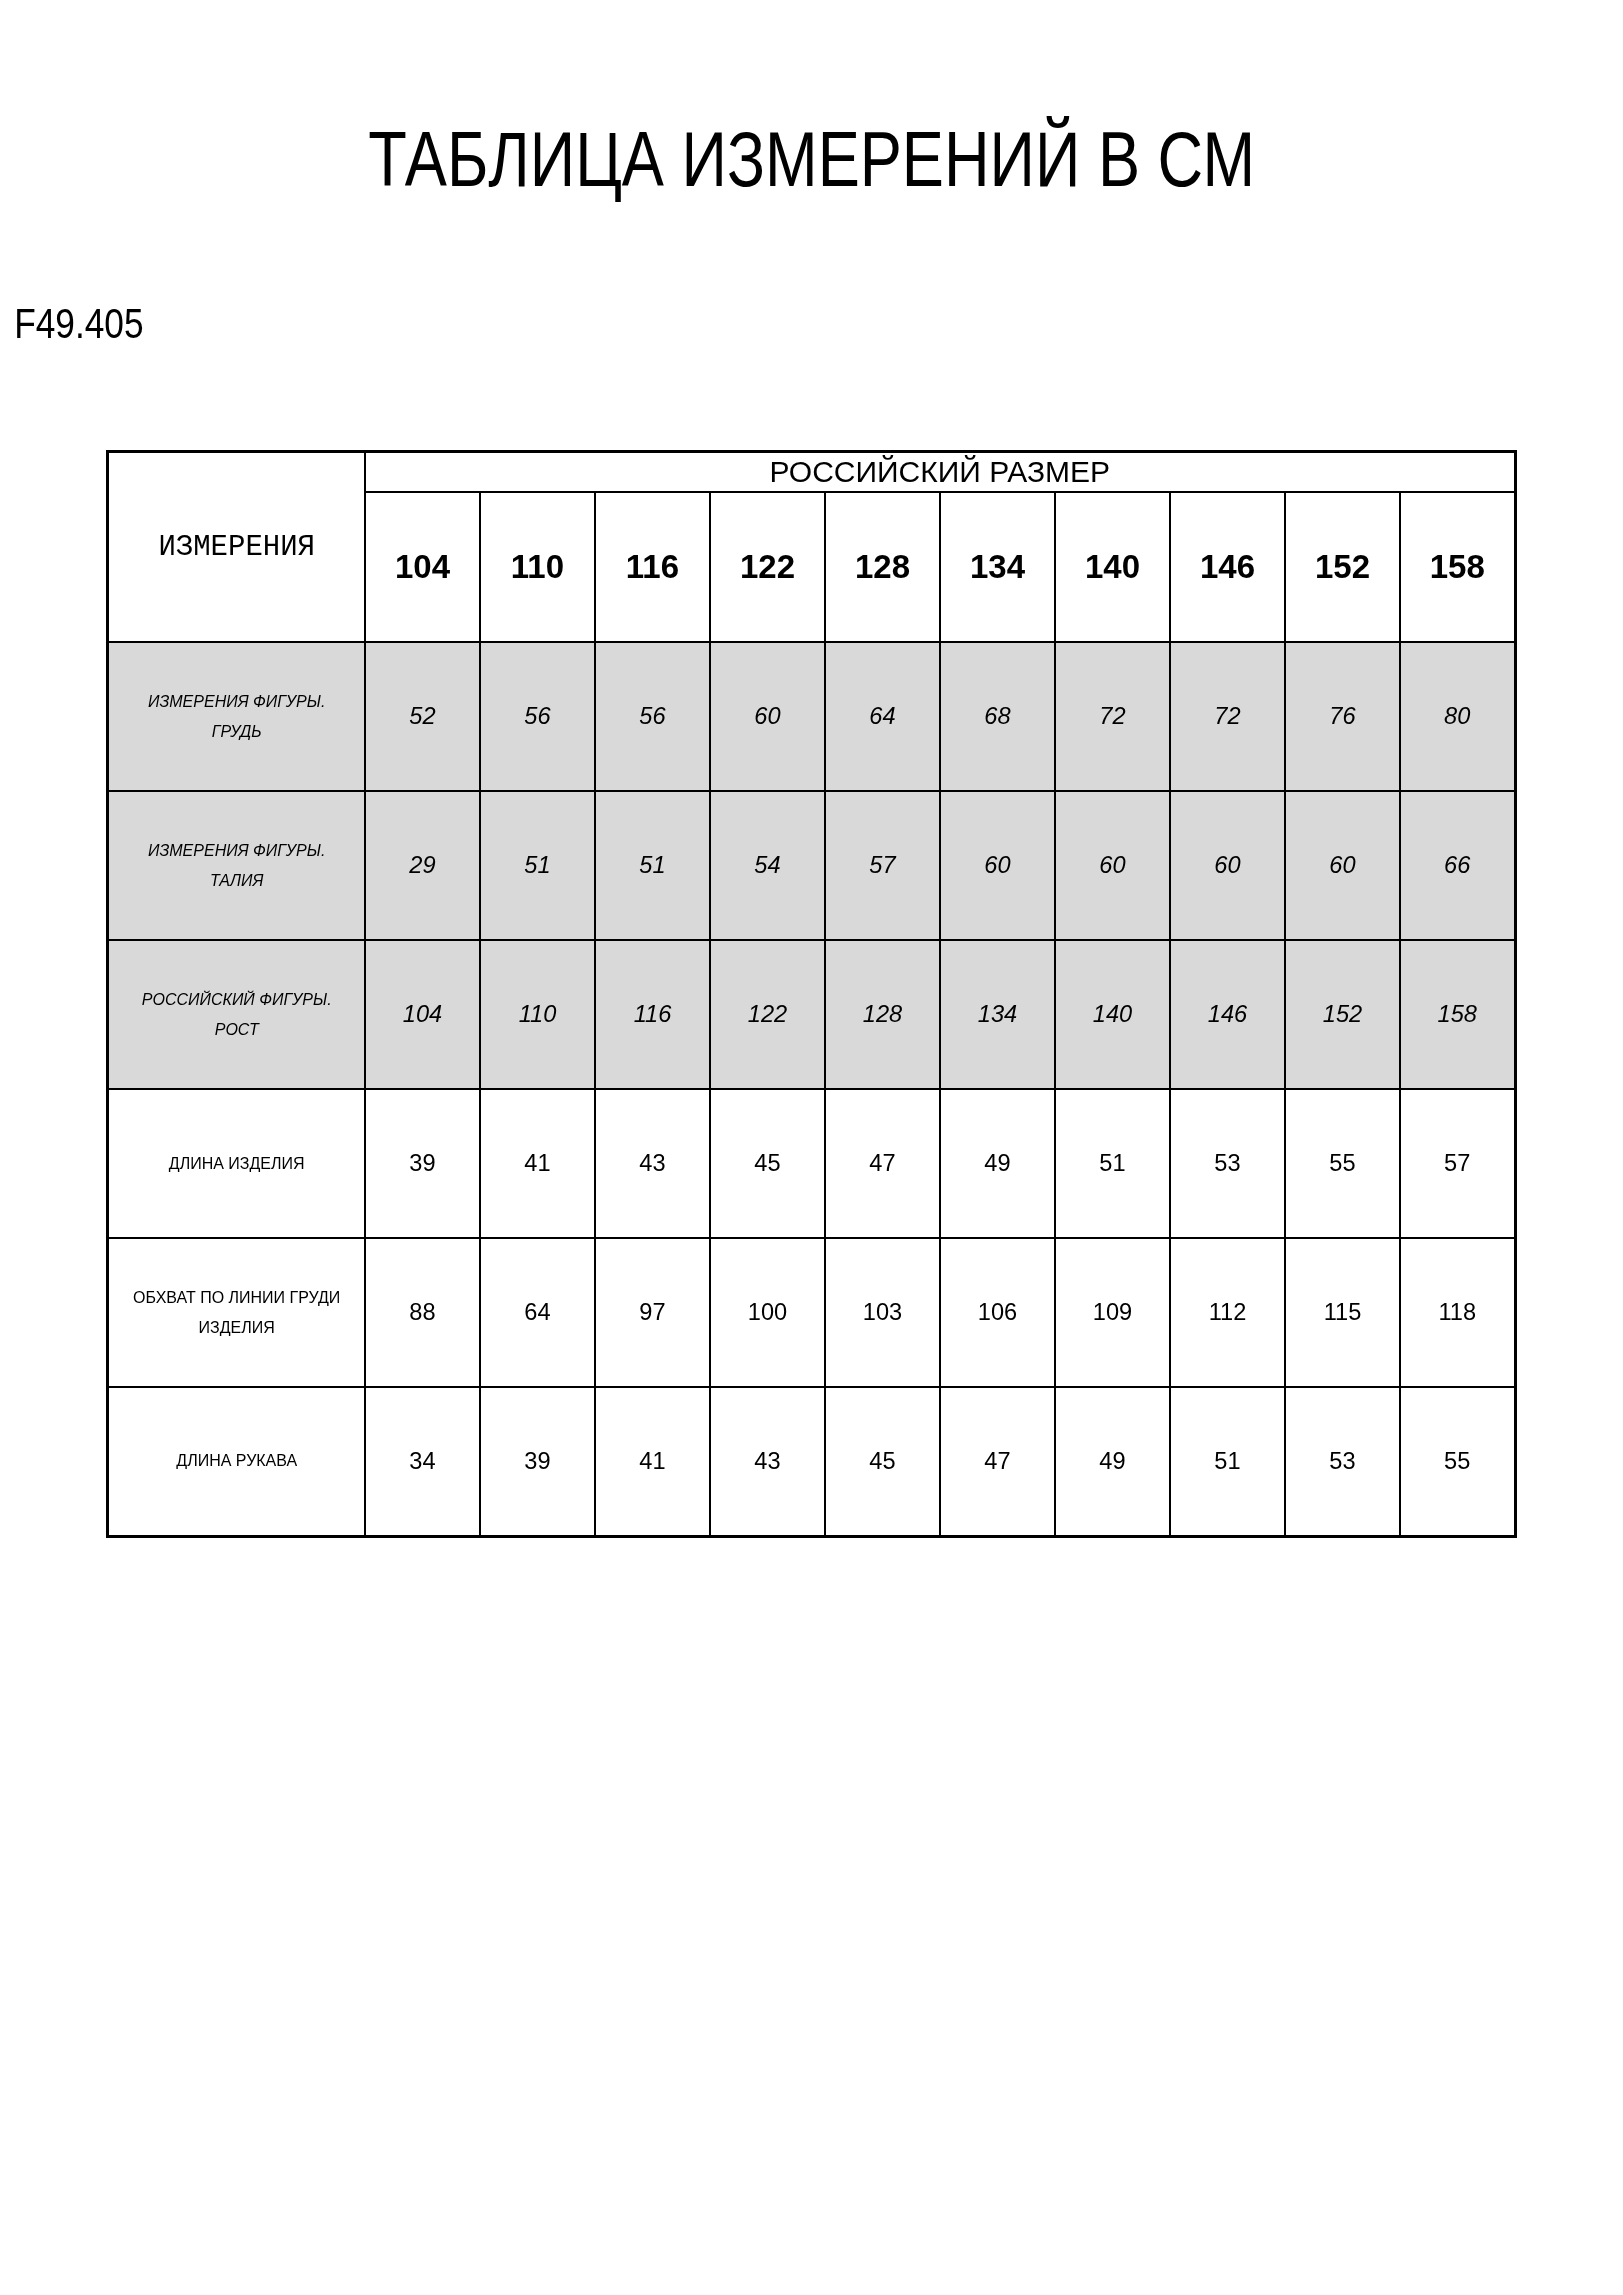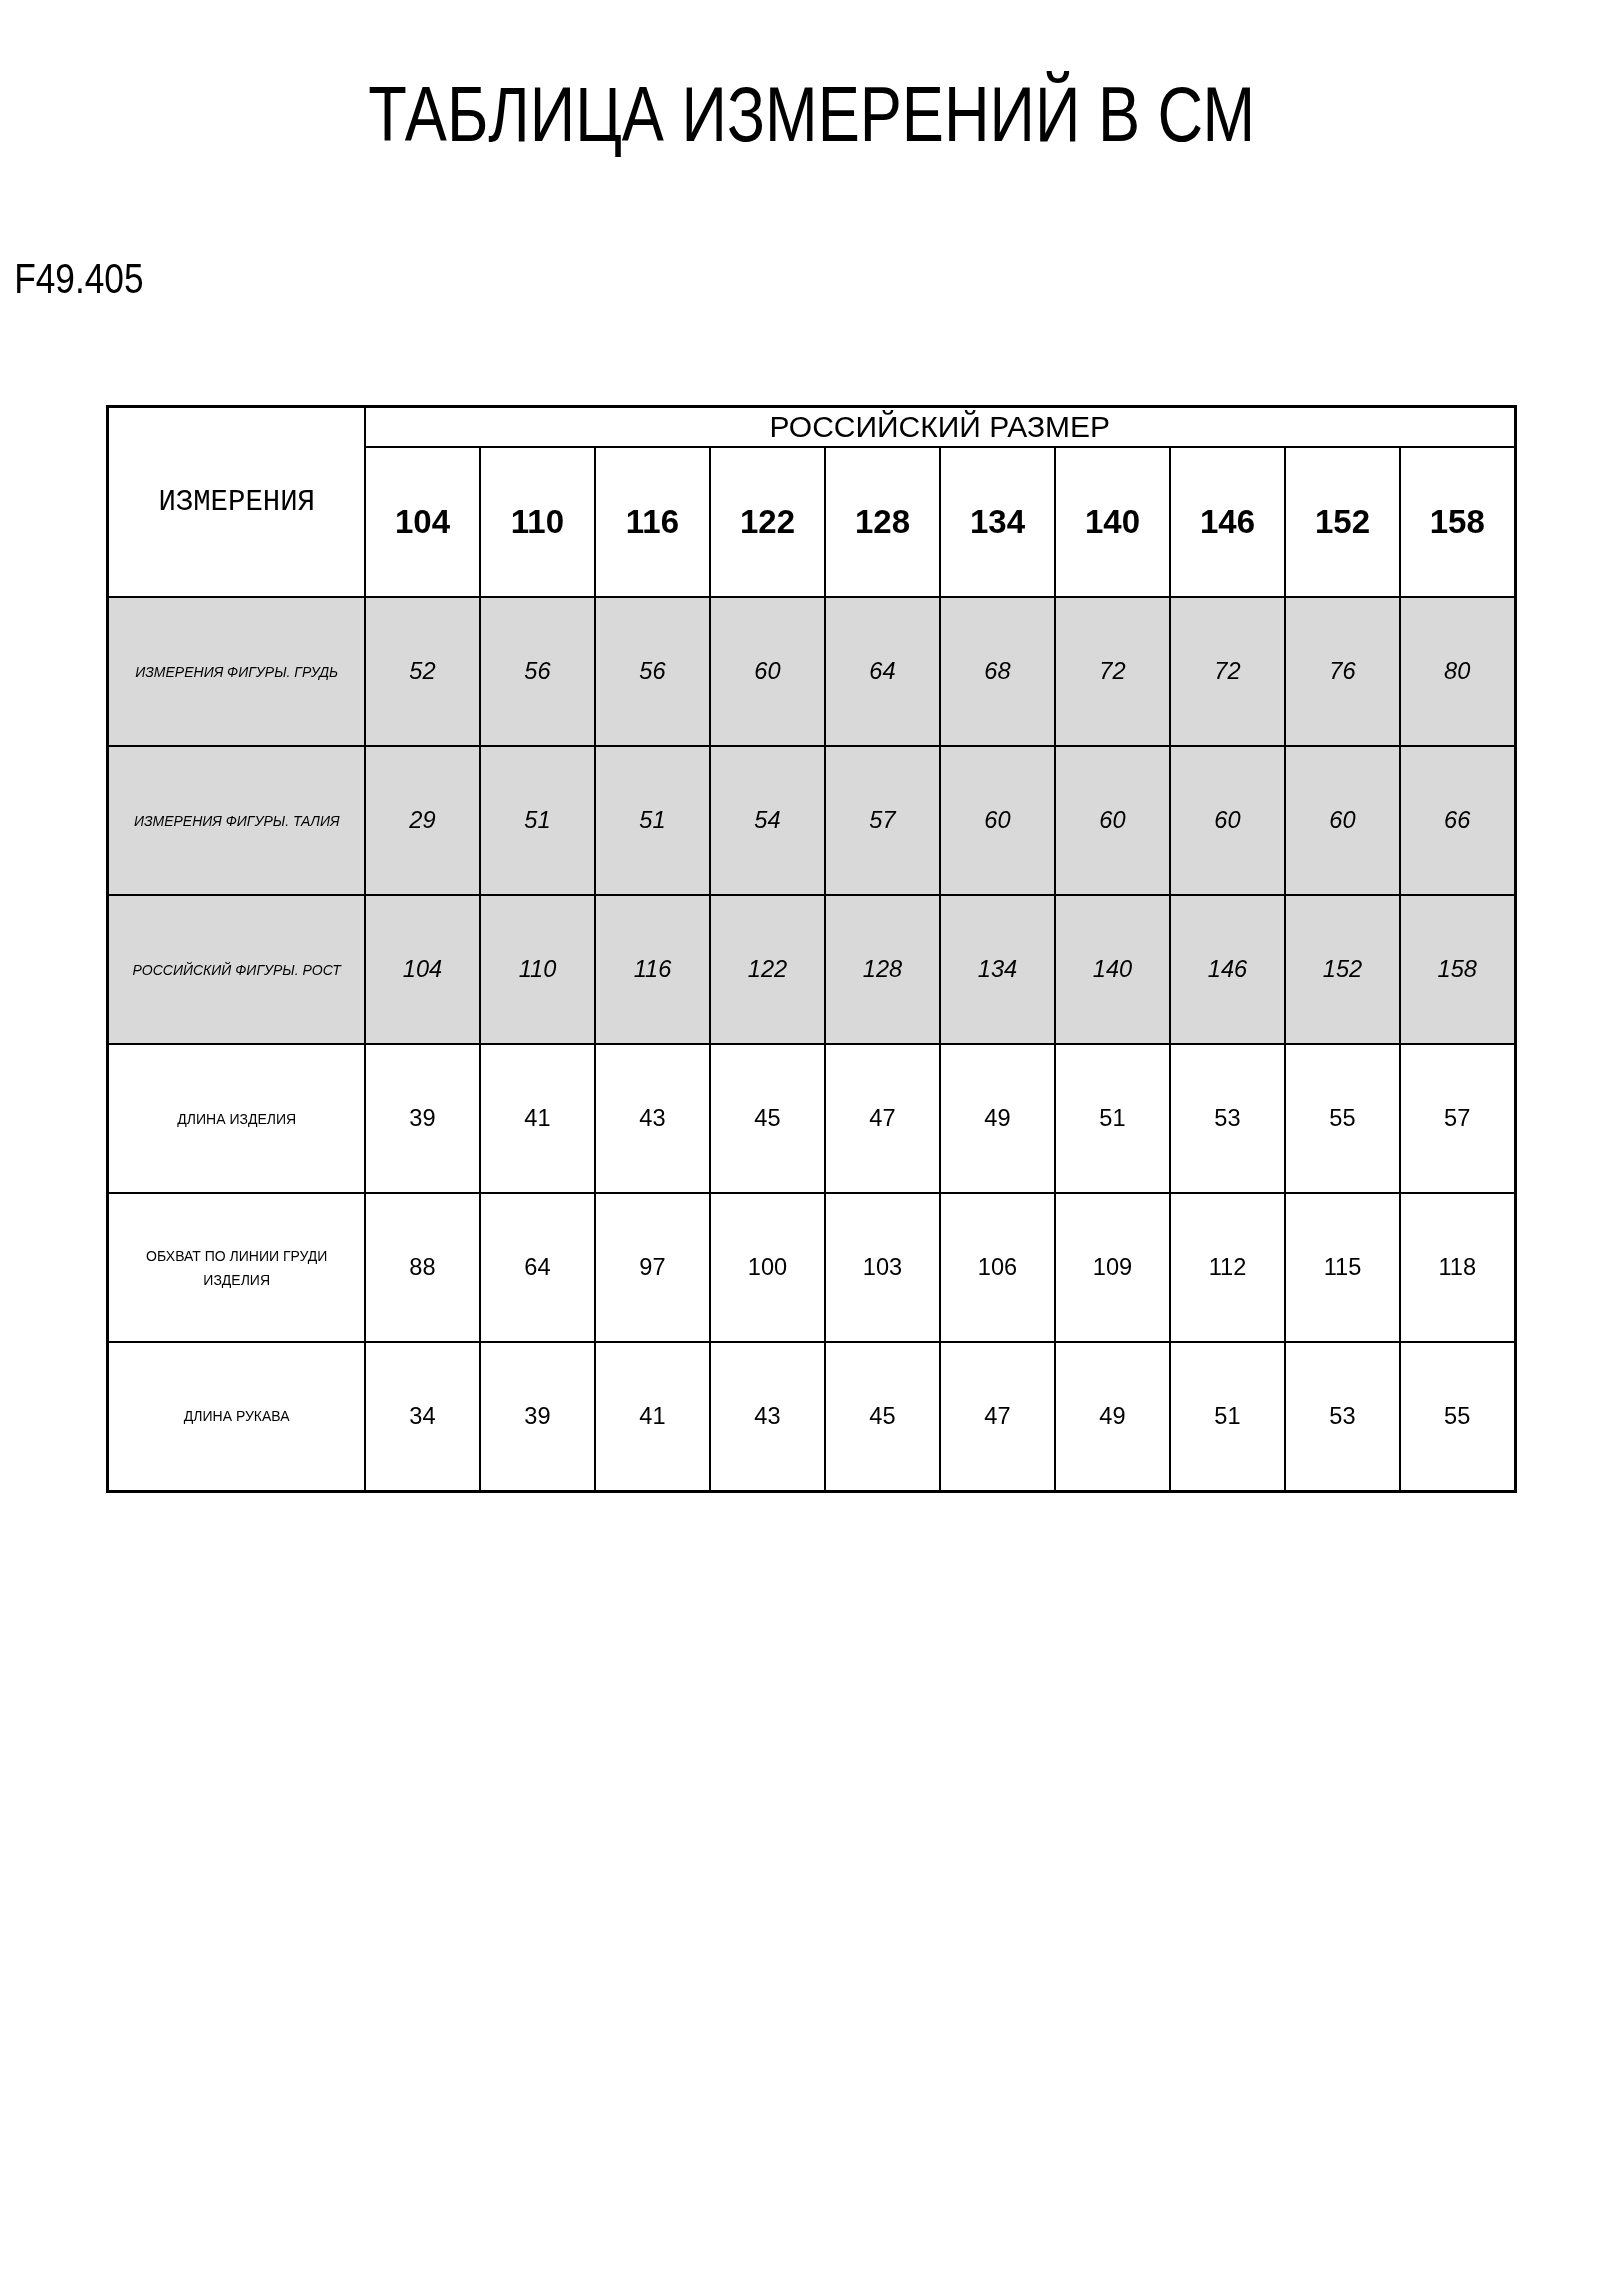--- a/index.html
+++ b/index.html
@@ -29,7 +29,7 @@
   }
   .title {
     margin: 0;
-    padding-top: 72px;
+    padding-top: 117px;
     text-align: center;
     font-weight: 400;
   }

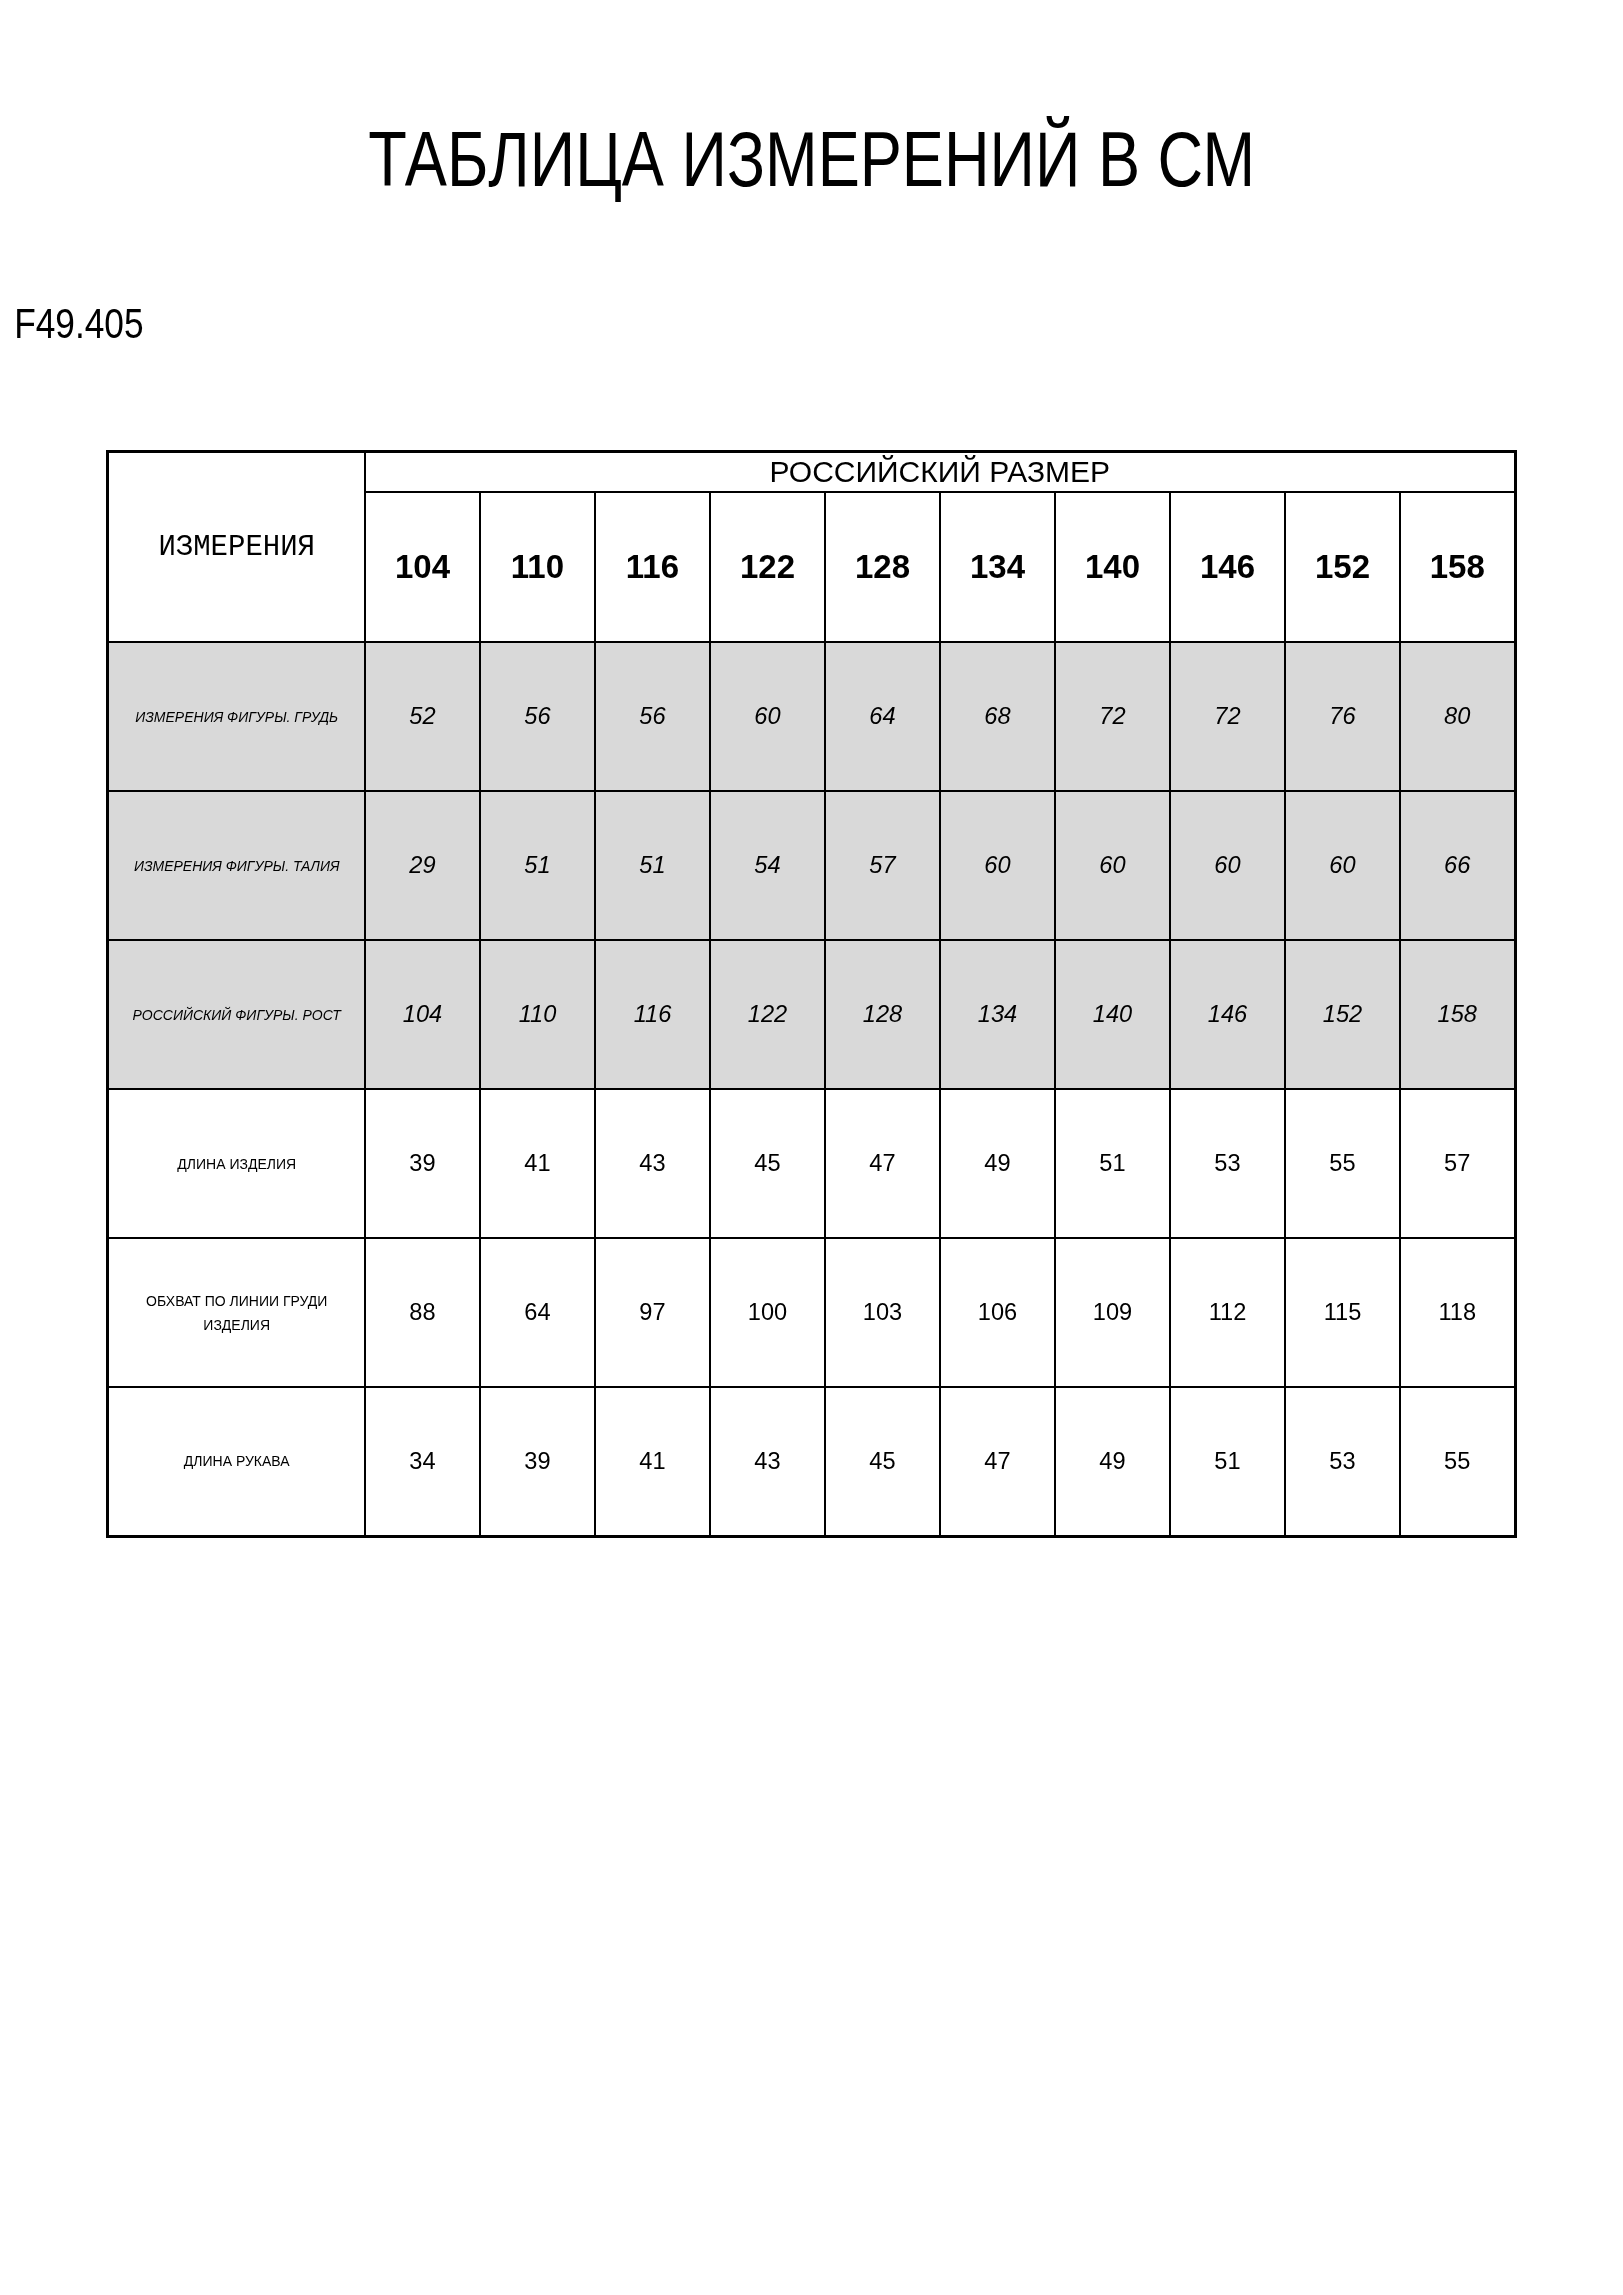--- a/index.html
+++ b/index.html
@@ -71,8 +71,8 @@
   tr.sizes-row th { height: 148px; font-size: 33px; font-weight: 700; }
   tbody tr { height: 149px; }
   tbody th.row-label {
-    font-size: 14px;
-    line-height: 24px;
+    font-size: 16px;
+    line-height: 30px;
     padding: 0 18.3px;
   }
   tbody td { font-size: 23.6px; margin-top: 43px; }

